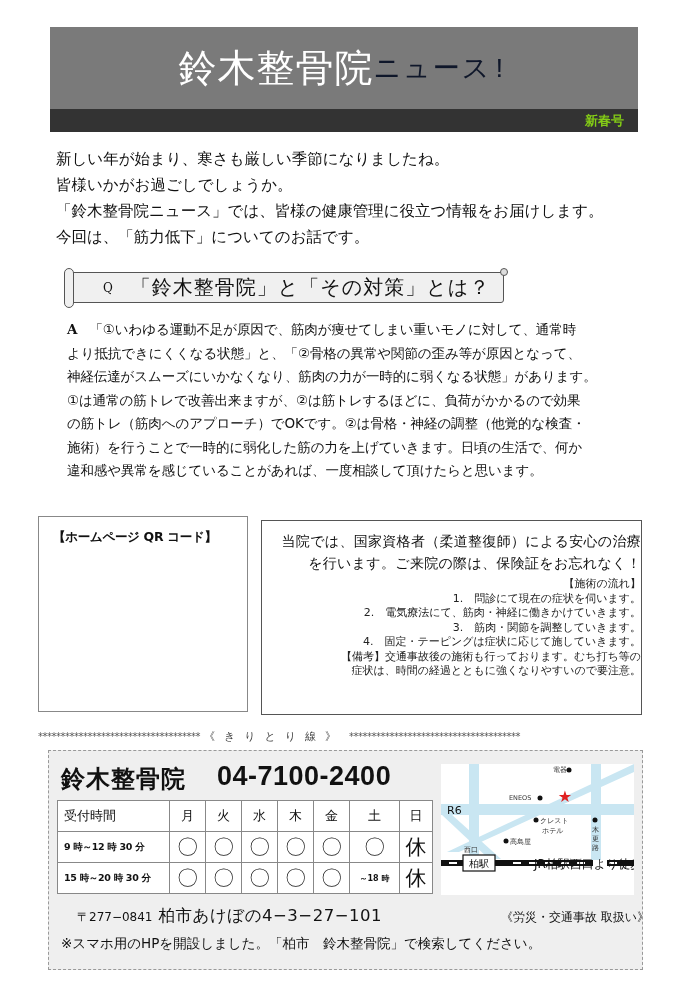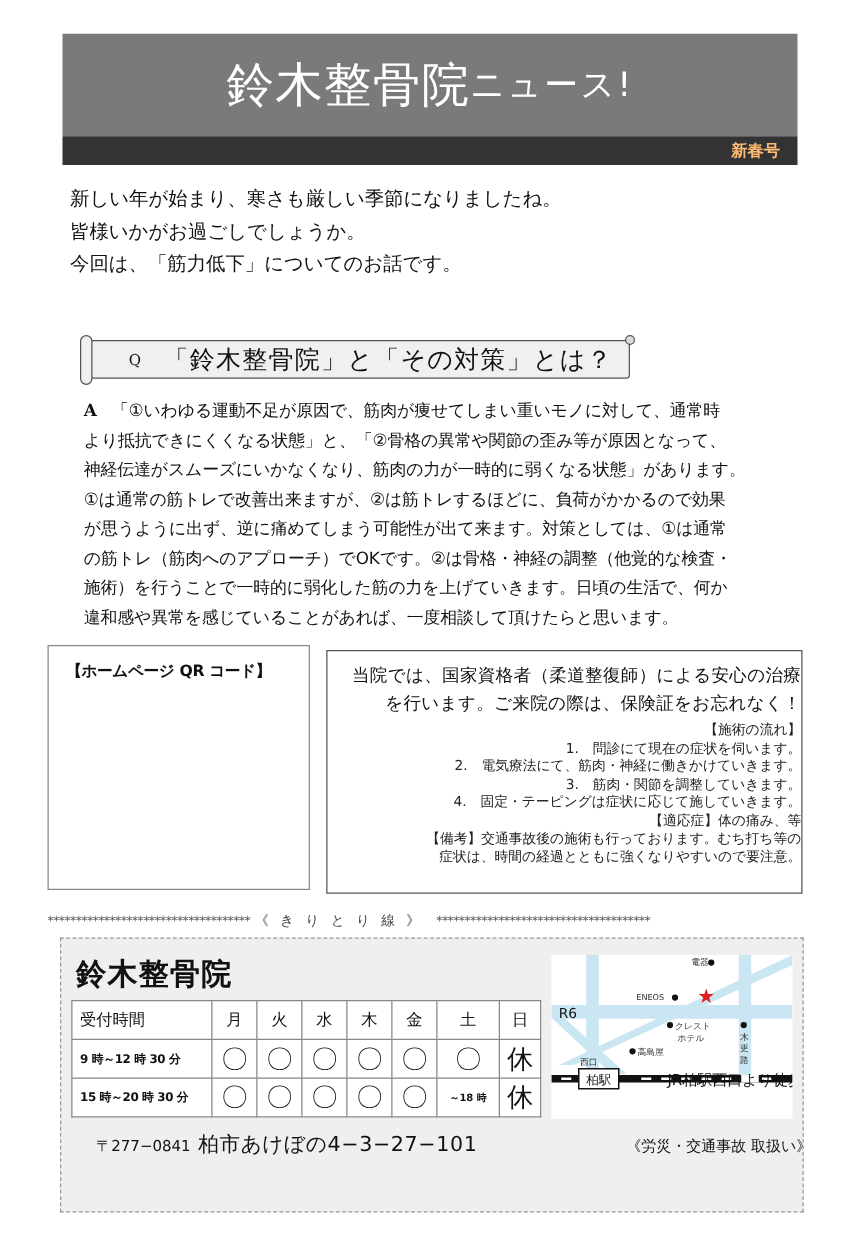--- a/index.html
+++ b/index.html
@@ -9,7 +9,7 @@
   .header { position: absolute; left: 50px; top: 27px; width: 588px; height: 105px; }
   .header-top { height: 82px; background: #7a7a7a; display: flex; align-items: center; justify-content: center; }
   .header-title { color: #fff; font-size: 38px; letter-spacing: 1px; }
-  .header-sub { color: #ffffff; font-size: 27px; letter-spacing: 2px; }
+  .header-sub { color: #0f172a; font-size: 27px; letter-spacing: 2px; font-family: Liberation Mono, monospace; }
   .header-bar { height: 23px; background: #333; display: flex; align-items: center; justify-content: flex-end; padding-right: 14px; }
   .header-issue { color: #fdba74; font-size: 13px; font-weight: bold; }
 

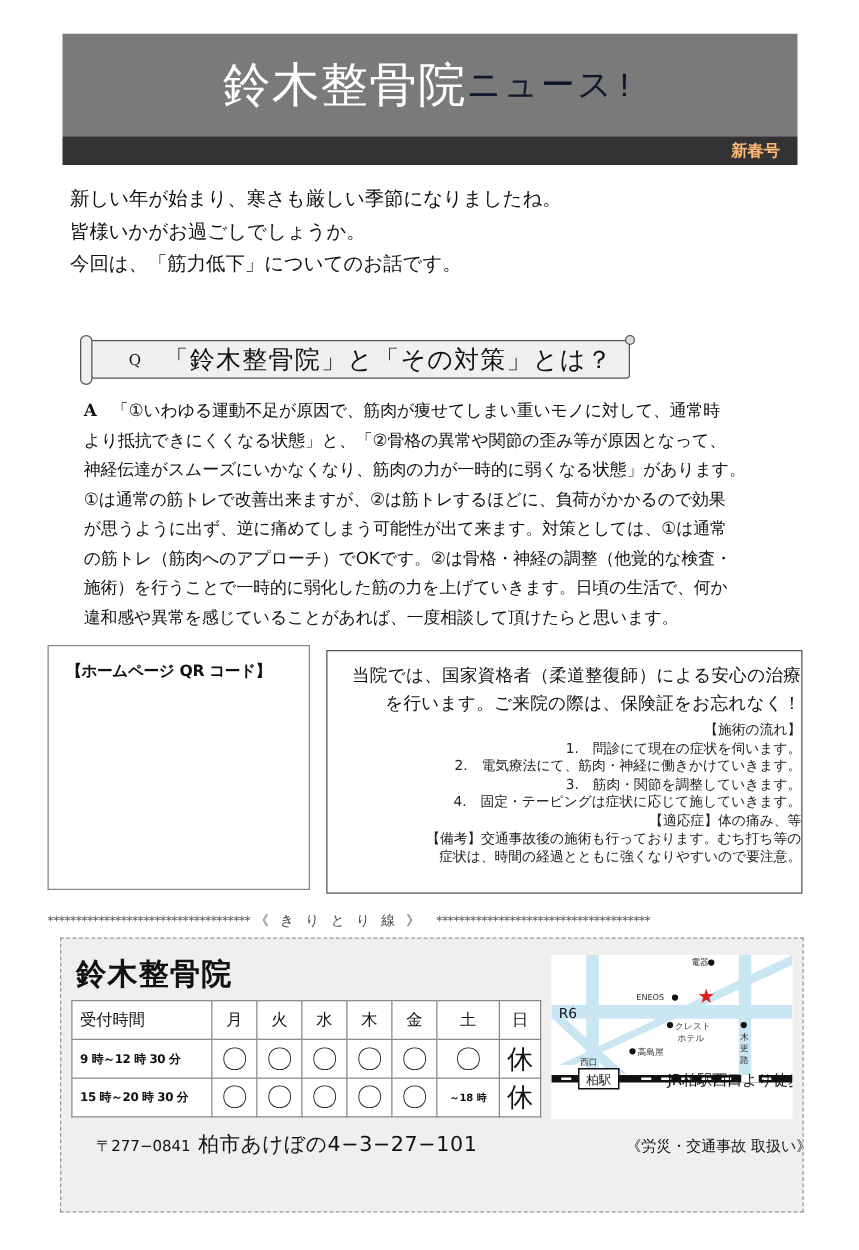--- a/index.html
+++ b/index.html
@@ -11,7 +11,7 @@
   .header-title { color: #fff; font-size: 38px; letter-spacing: 1px; }
   .header-sub { color: #0f172a; font-size: 27px; letter-spacing: 2px; font-family: Liberation Mono, monospace; }
   .header-bar { height: 23px; background: #333; display: flex; align-items: center; justify-content: flex-end; padding-right: 14px; }
-  .header-issue { color: #fdba74; font-size: 13px; font-weight: bold; }
+  .header-issue { color: #84cc16; font-size: 13px; font-weight: bold; }
 
   .intro { position: absolute; left: 56px; top: 146px; width: 600px; }
   .intro p { font-size: 15.5px; line-height: 26px; height: 26px; white-space: nowrap; }

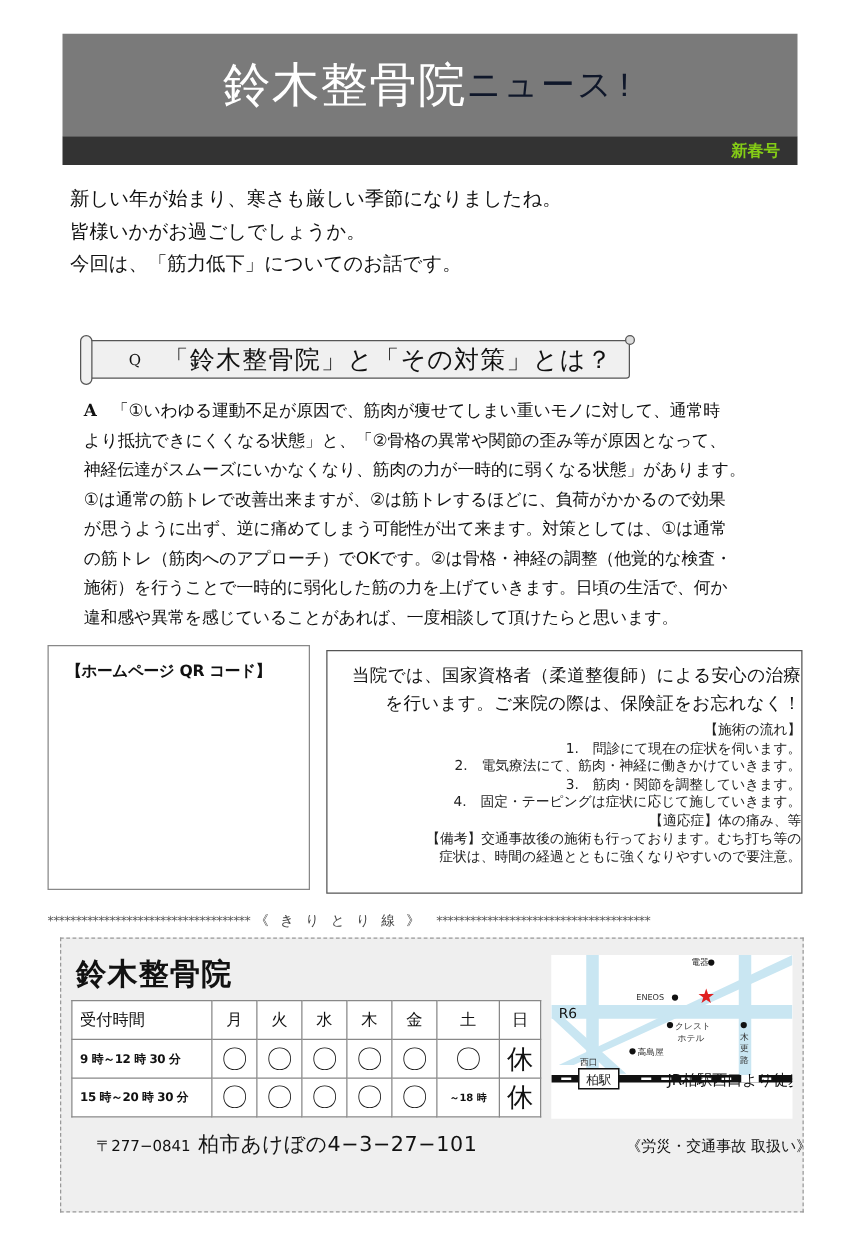--- a/index.html
+++ b/index.html
@@ -81,6 +81,7 @@
 <div class="intro">
   <p>新しい年が始まり、寒さも厳しい季節になりましたね。</p>
   <p>皆様いかがお過ごしでしょうか。</p>
+  <p>「鈴木整骨院ニュース」では、皆様の健康管理に役立つ情報をお届けします。</p>
   <p>今回は、「筋力低下」についてのお話です。</p>
 </div>
 

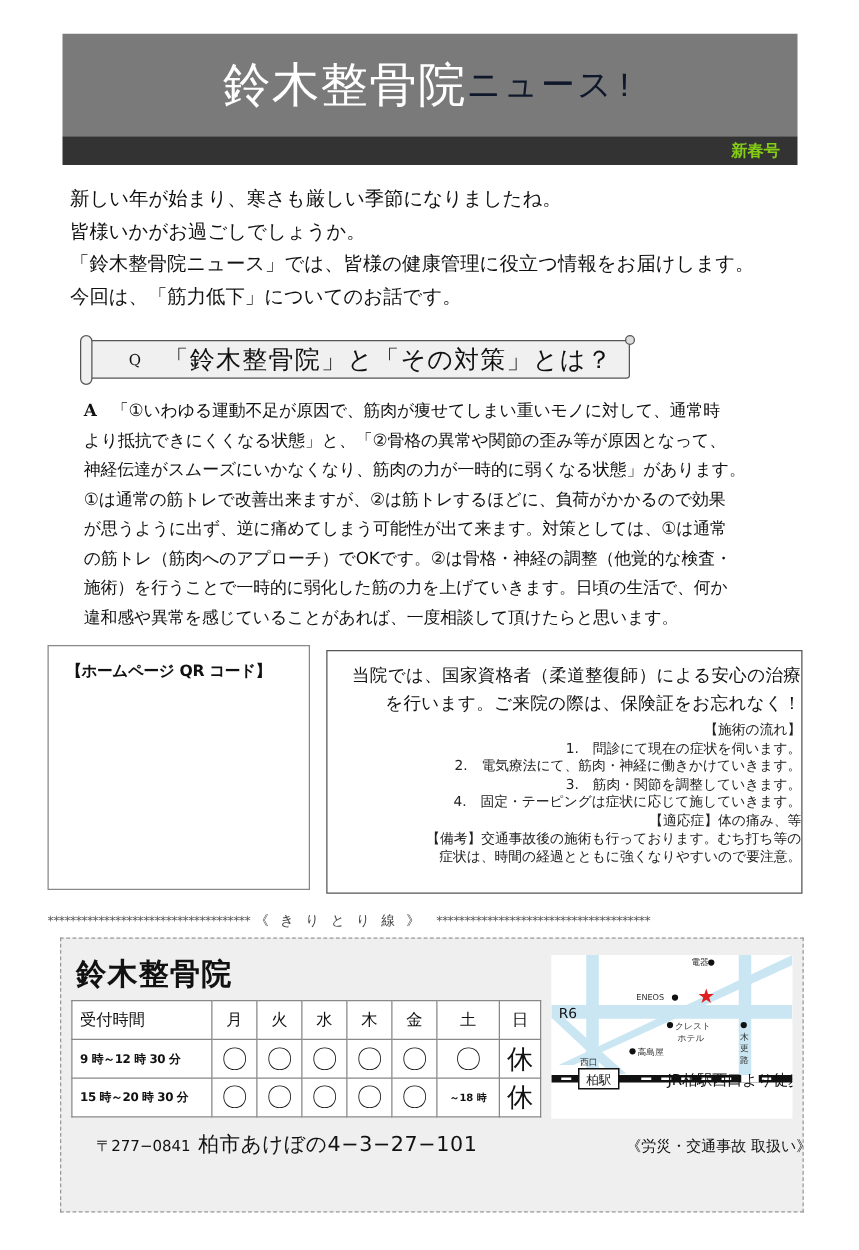--- a/index.html
+++ b/index.html
@@ -99,7 +99,6 @@
   <p>より抵抗できにくくなる状態」と、「②骨格の異常や関節の歪み等が原因となって、</p>
   <p>神経伝達がスムーズにいかなくなり、筋肉の力が一時的に弱くなる状態」があります。</p>
   <p>①は通常の筋トレで改善出来ますが、②は筋トレするほどに、負荷がかかるので効果</p>
-  <p>が思うように出ず、逆に痛めてしまう可能性が出て来ます。対策としては、①は通常</p>
   <p>の筋トレ（筋肉へのアプローチ）でOKです。②は骨格・神経の調整（他覚的な検査・</p>
   <p>施術）を行うことで一時的に弱化した筋の力を上げていきます。日頃の生活で、何か</p>
   <p>違和感や異常を感じていることがあれば、一度相談して頂けたらと思います。</p>

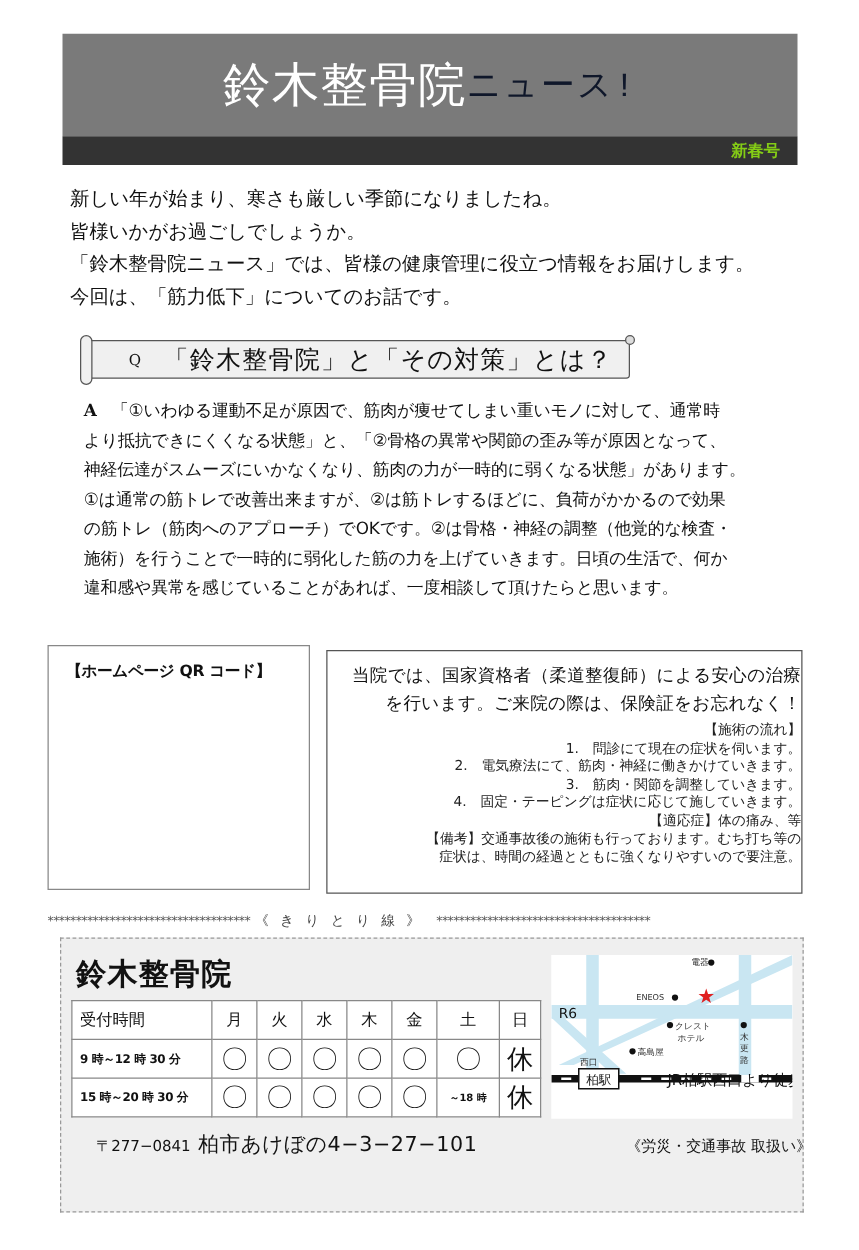--- a/index.html
+++ b/index.html
@@ -116,7 +116,6 @@
   <div class="info-small info-step">2.　電気療法にて、筋肉・神経に働きかけていきます。</div>
   <div class="info-small info-step">3.　筋肉・関節を調整していきます。</div>
   <div class="info-small info-step">4.　固定・テーピングは症状に応じて施していきます。</div>
-  <div class="info-small">【適応症】体の痛み、等</div>
   <div class="info-small">【備考】交通事故後の施術も行っております。むち打ち等の</div>
   <div class="info-small info-note-indent">症状は、時間の経過とともに強くなりやすいので要注意。</div>
 </div>

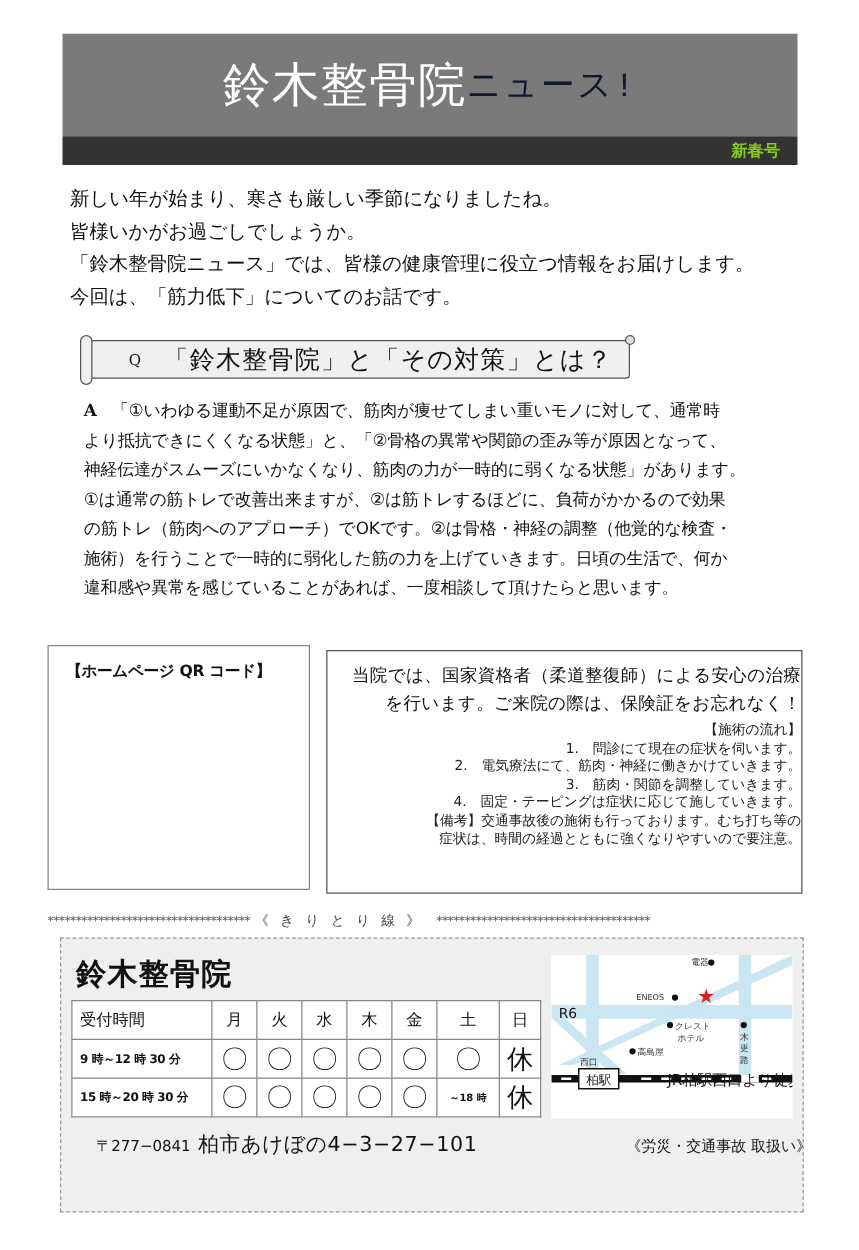--- a/index.html
+++ b/index.html
@@ -126,6 +126,7 @@
 
 <div class="card">
   <div class="card-name">鈴木整骨院</div>
+  <div class="card-phone">04-7100-2400</div>
 
   <table class="hours">
     <tbody>

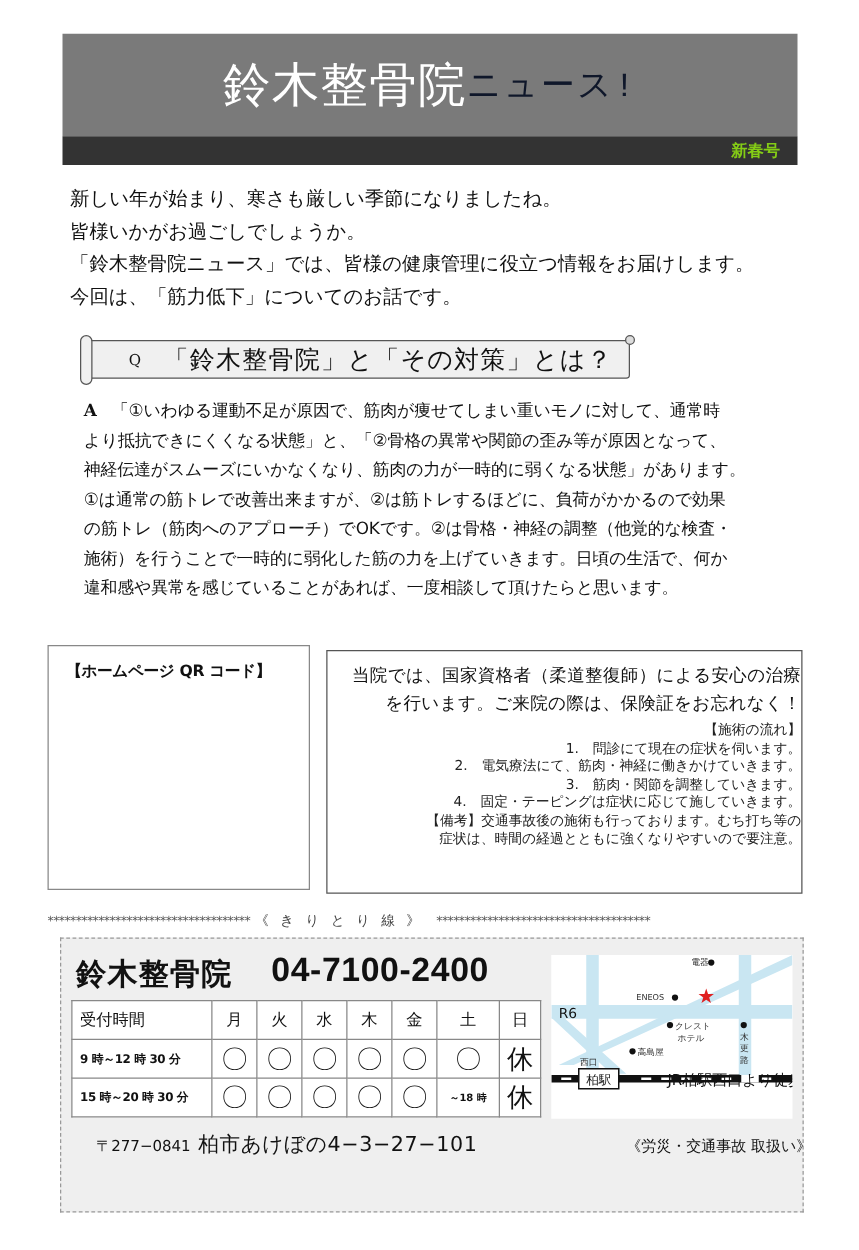--- a/index.html
+++ b/index.html
@@ -212,6 +212,7 @@
     <span class="postal">〒277−0841</span><span class="addr">柏市あけぼの4−3−27−101</span>
   </div>
   <div class="badge">《労災・交通事故 取扱い》</div>
+  <div class="card-note">※スマホ用のHPを開設しました。「柏市　鈴木整骨院」で検索してください。</div>
 </div>
 
 </body></html>

